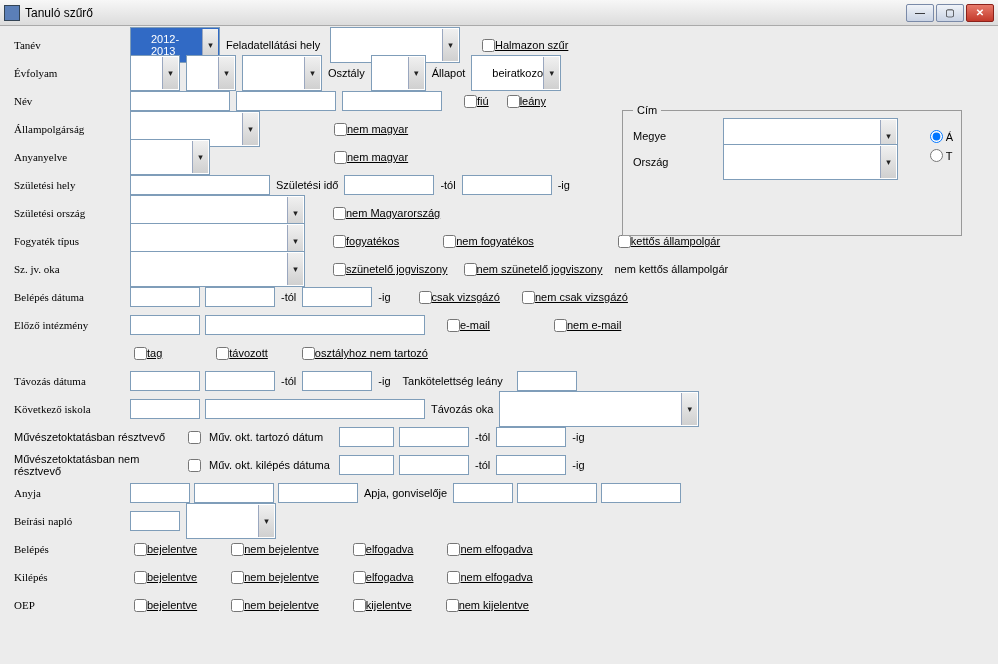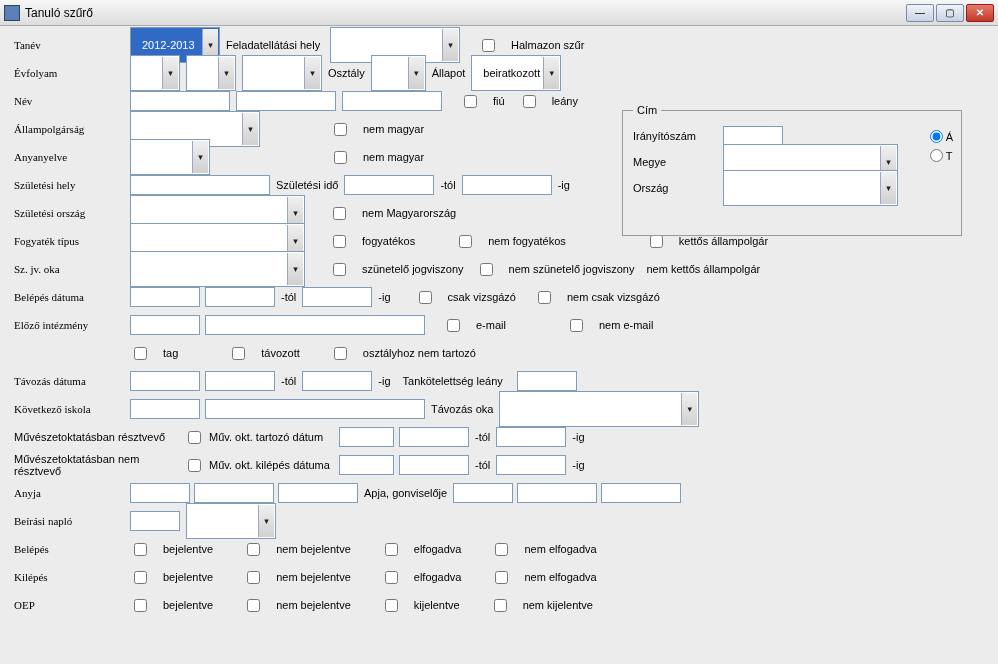--- a/index.html
+++ b/index.html
@@ -56,7 +56,7 @@
     position:relative;
     display:flex;
     align-items:center;
-    padding: 0 11px;
+    padding: 0 20px;
     font:inherit;
   }
   .sel .arrowbtn {

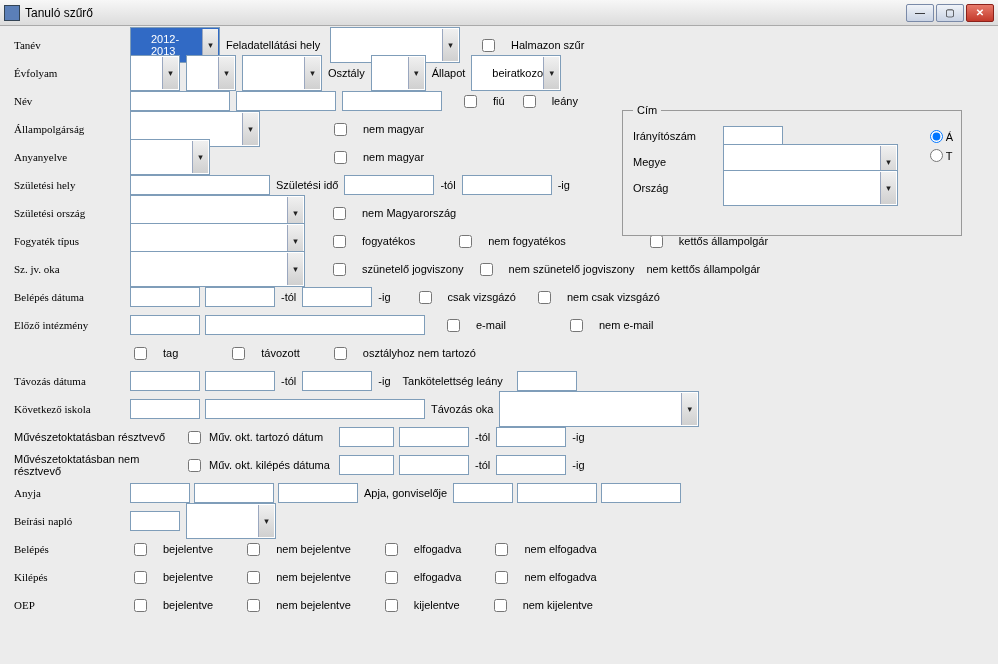--- a/index.html
+++ b/index.html
@@ -67,7 +67,7 @@
   }
   .sel .arrowbtn::after { content:"▾"; font-size:9px; color:#222; }
   .sel.selected { background:#316ac5; color:#fff; }
-  .cb { display:flex; align-items:center; gap:16px; padding-left:4px; white-space:nowrap; }
+  .cb { display:flex; align-items:center; gap:0; padding-left:4px; white-space:nowrap;text-decoration:underline; }
   .cb input { margin:0; width:13px; height:13px; }
   .rb { display:flex; align-items:center; gap:3px; }
   .rb input { margin:0; width:13px; height:13px; }

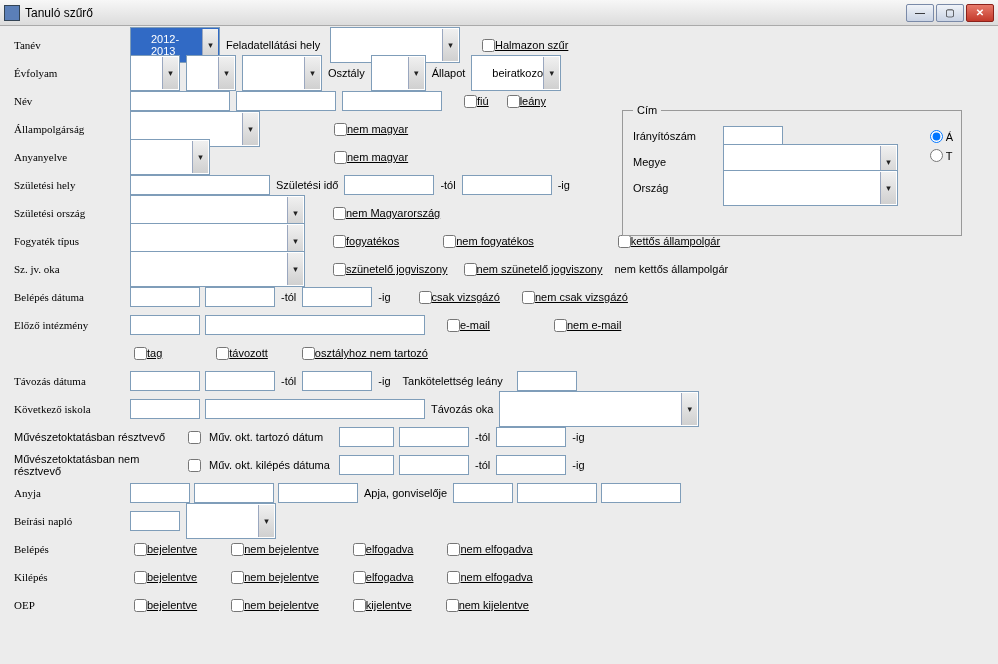--- a/index.html
+++ b/index.html
@@ -417,10 +417,6 @@
 
   <fieldset class="addrbox">
     <legend>Cím</legend>
-    <div class="addr-row">
-      <div class="albl">Irányítószám</div>
-      <input class="txt w60" style="">
-    </div>
     <div class="addr-row">
       <div class="albl">Megye</div>
       <div class="sel w175">

